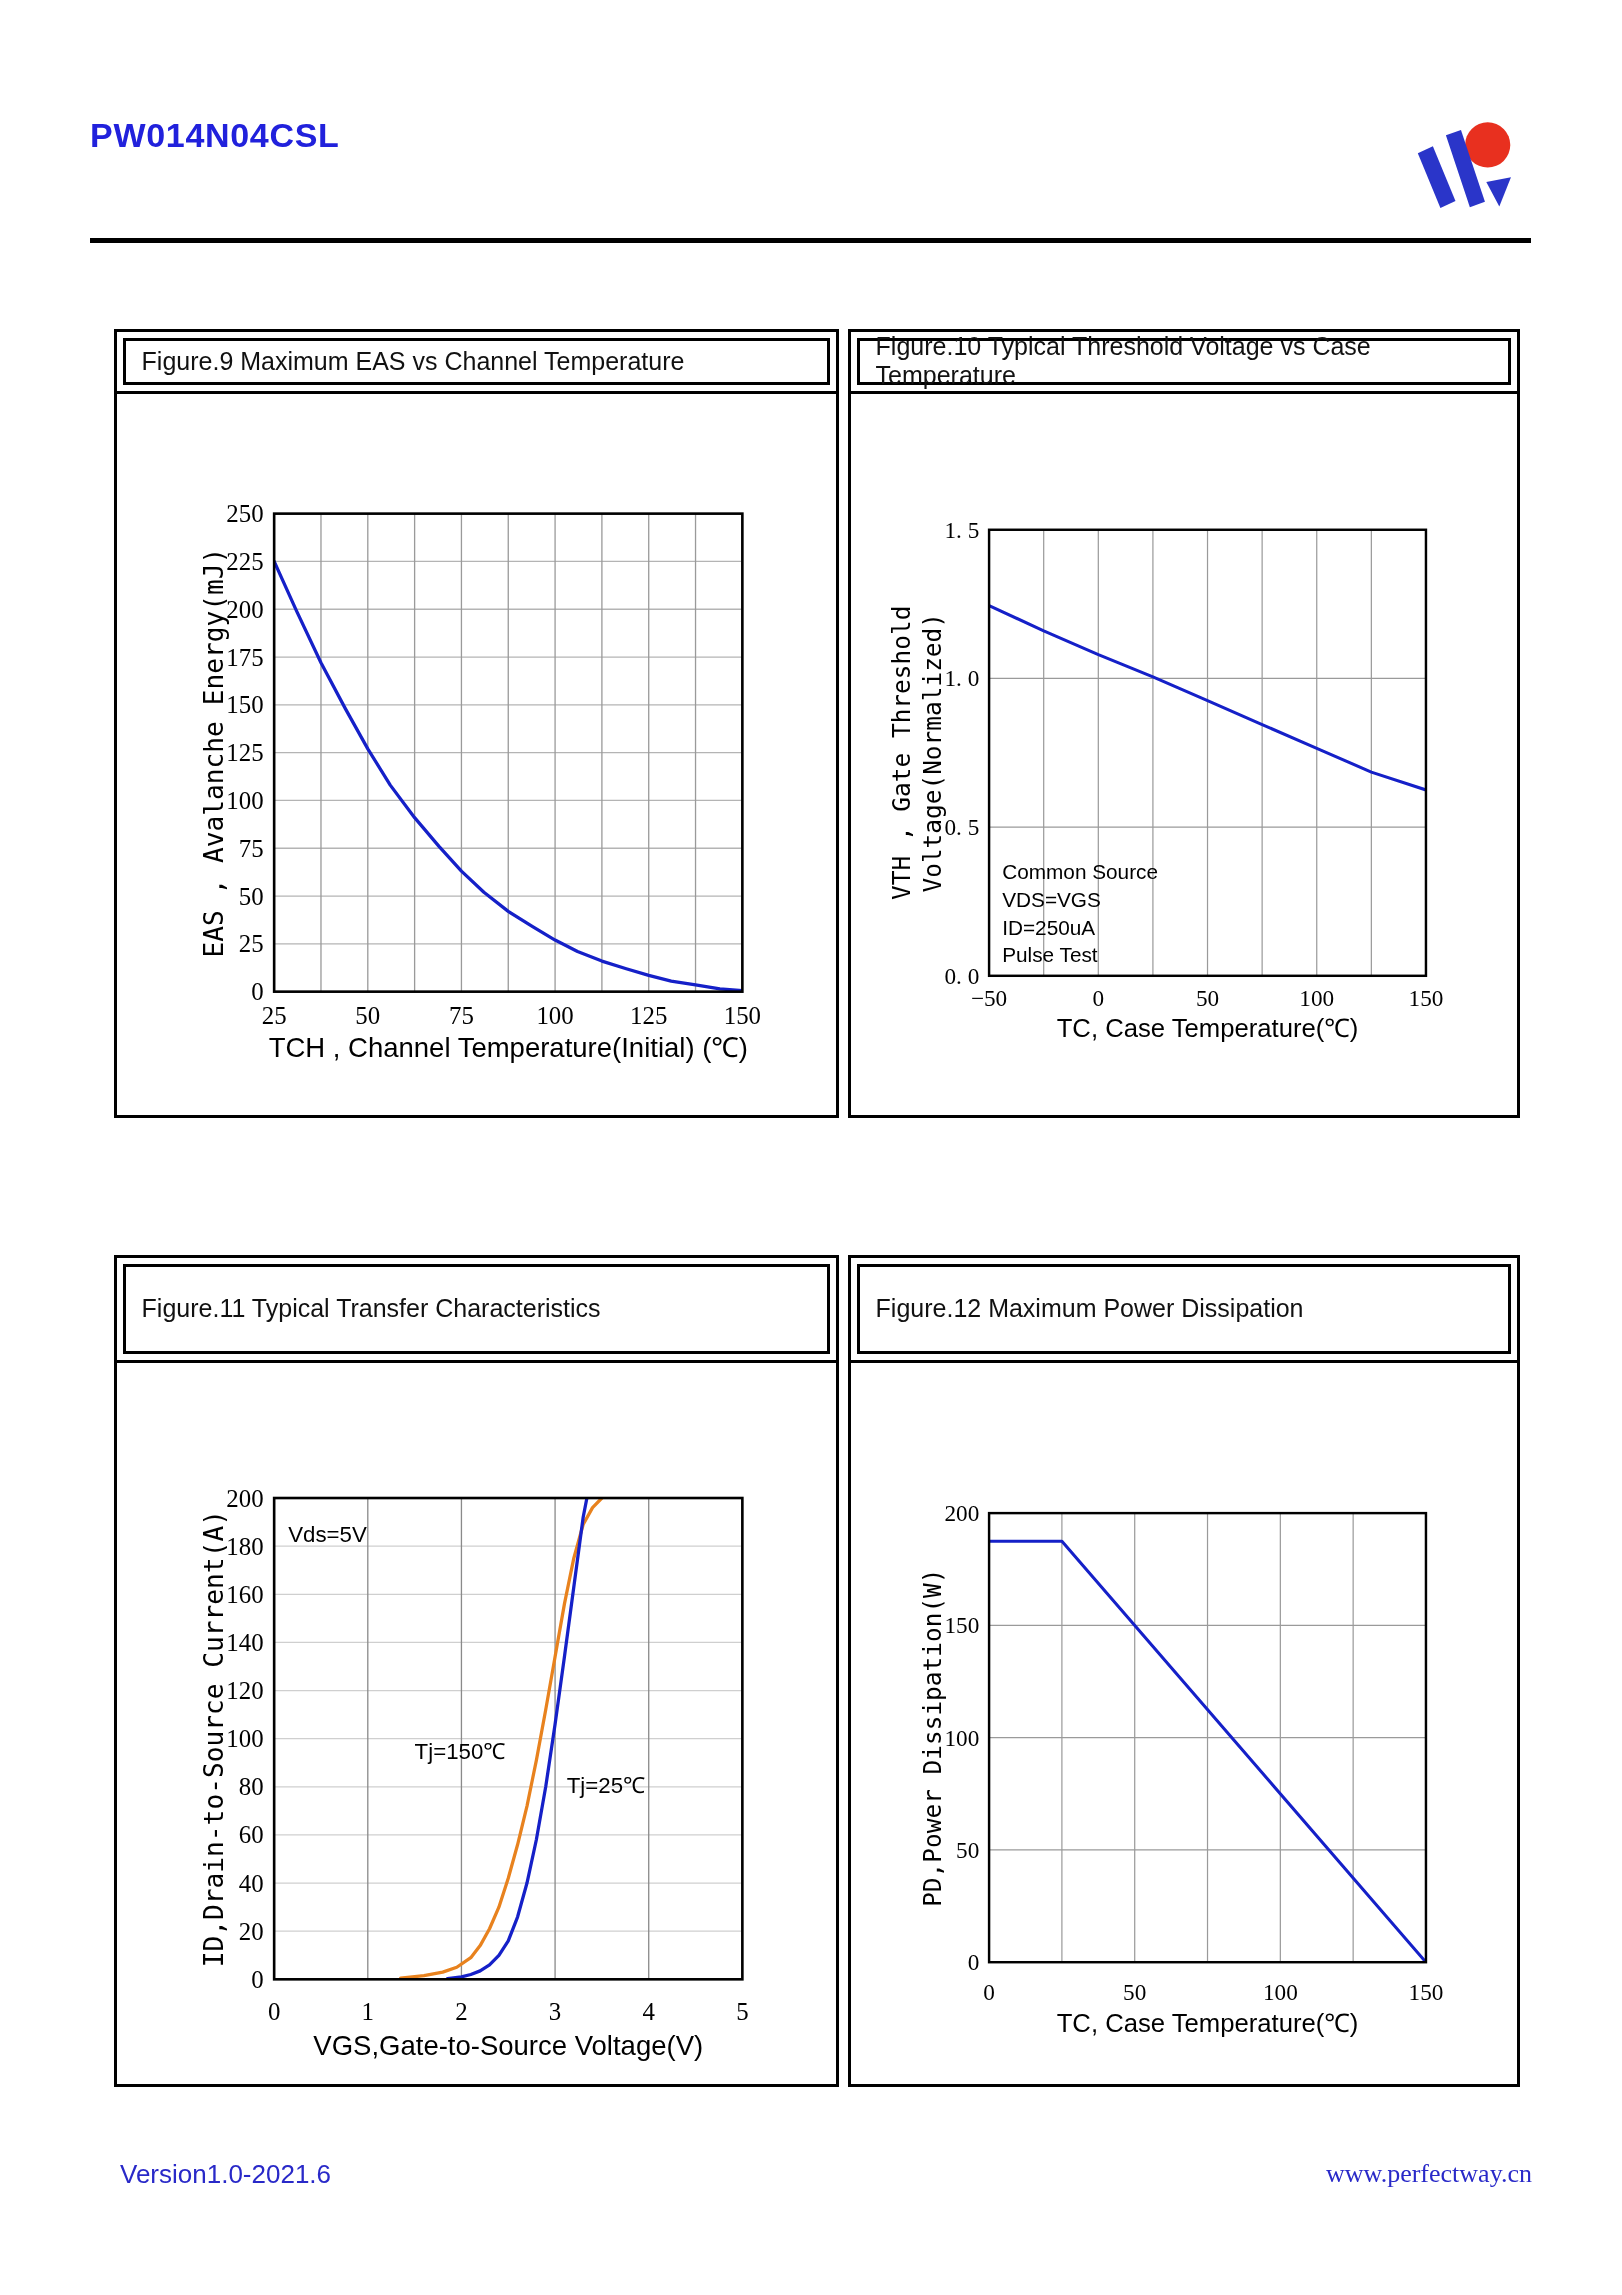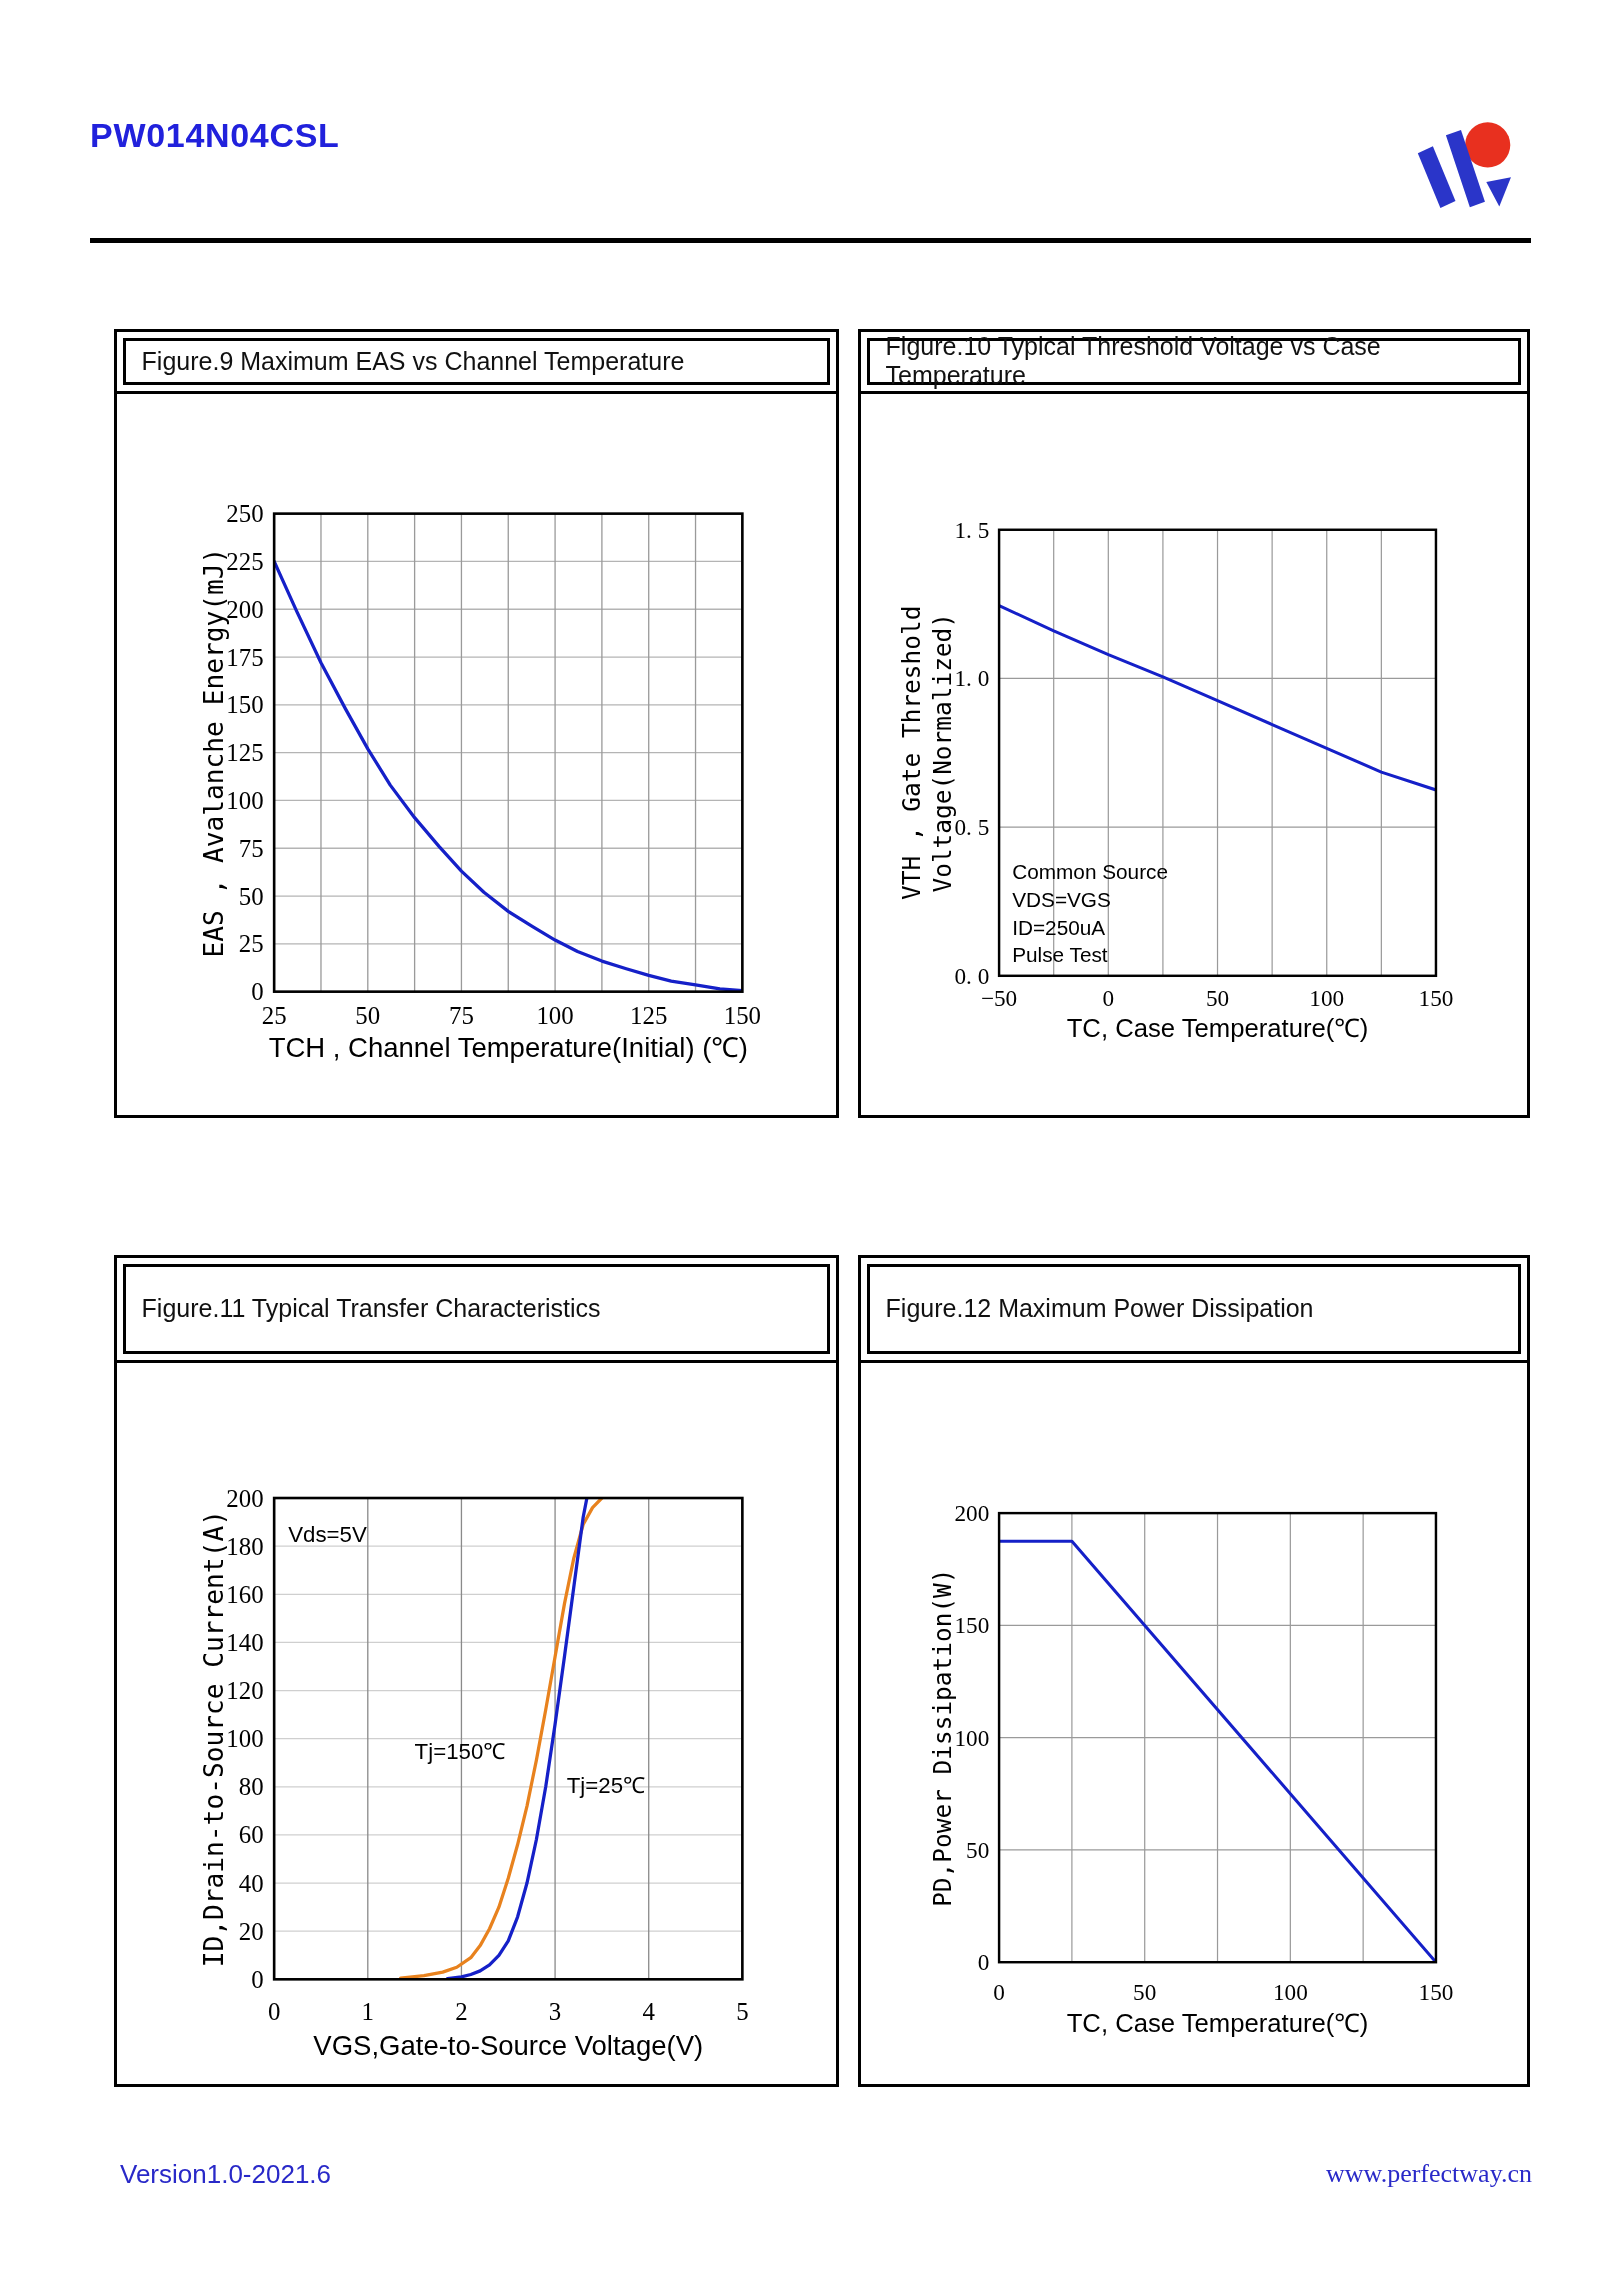--- a/index.html
+++ b/index.html
@@ -8,7 +8,7 @@
   .header-title{left:90px;top:118px;font-size:34px;font-weight:bold;letter-spacing:0.7px;line-height:1;}
   .logo{left:1400px;top:110px;width:137px;height:111px;}
   .header-rule{left:90px;top:238px;width:1441px;height:5.2px;background:#000;}
-  .row{left:98px;width:1447px;display:flex;gap:19px;padding-left:16px;}
+  .row{left:98px;width:1447px;display:flex;gap:9px;padding-left:16px;}
   .row1{top:329px;height:789px;}
   .row2{top:1255px;height:832px;}
   .panel{border:3.3px solid #000;background:#fff;box-sizing:border-box;display:flex;flex-direction:column;}

